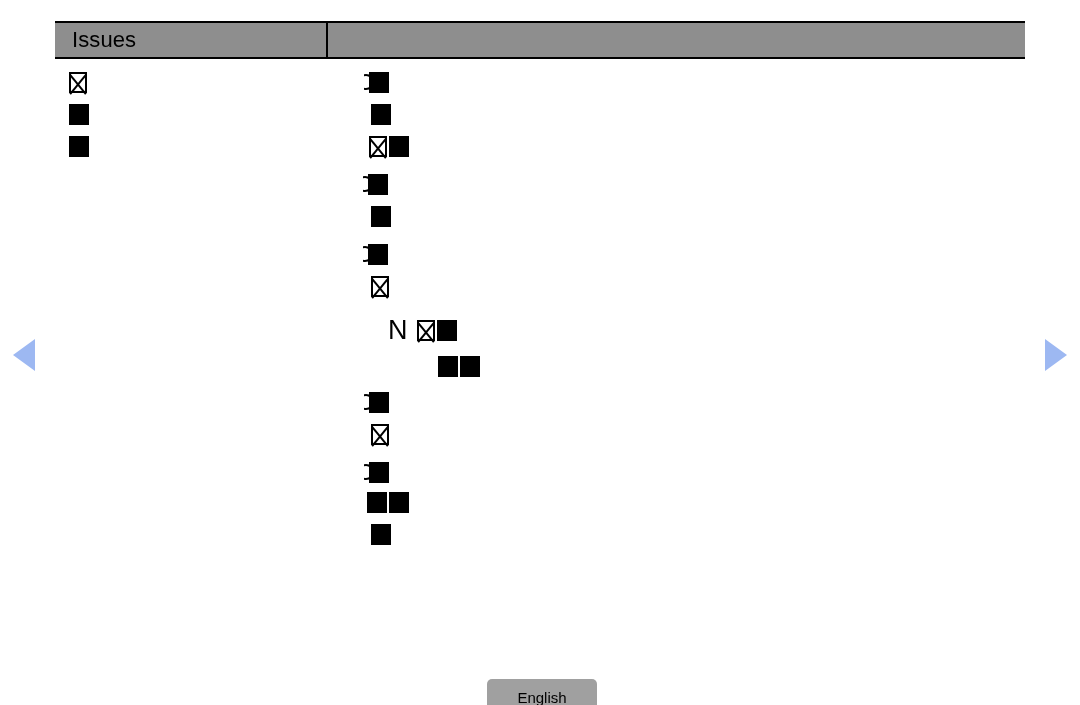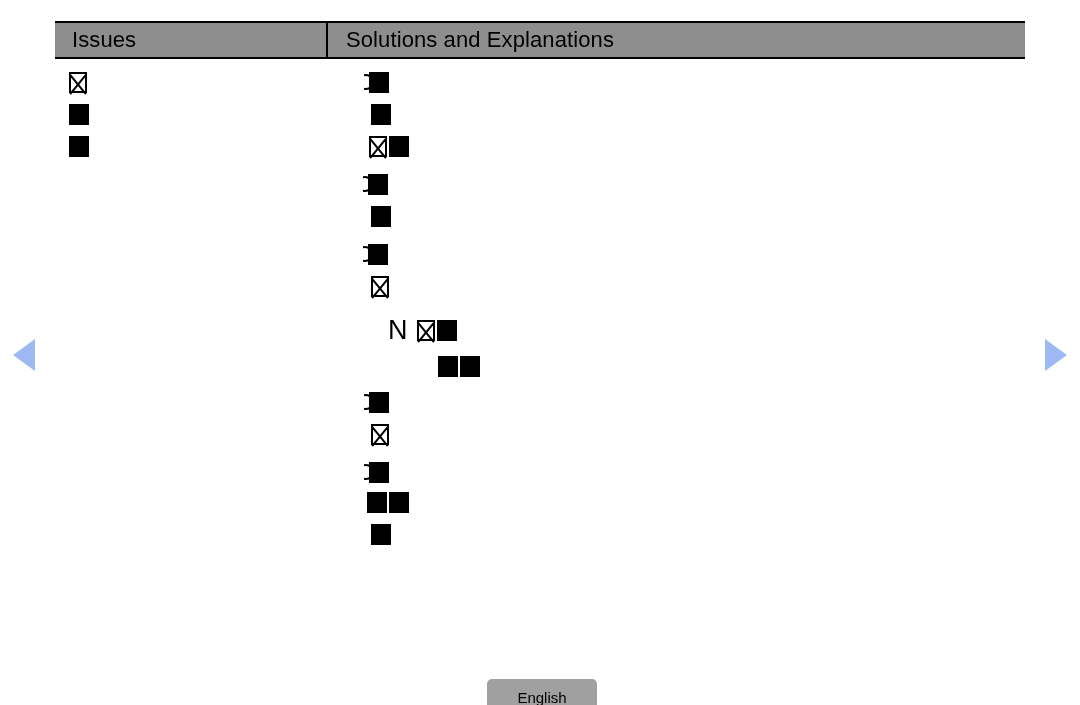--- a/index.html
+++ b/index.html
@@ -200,9 +200,6 @@
     <div class="th-cell th-issues">
       <span class="th-label">Issues</span>
     </div>
-    <div class="th-cell th-solutions">
-      <span class="th-label">Solutions and Explanations</span>
-    </div>
   </div>
 
   <div class="col-issues">

